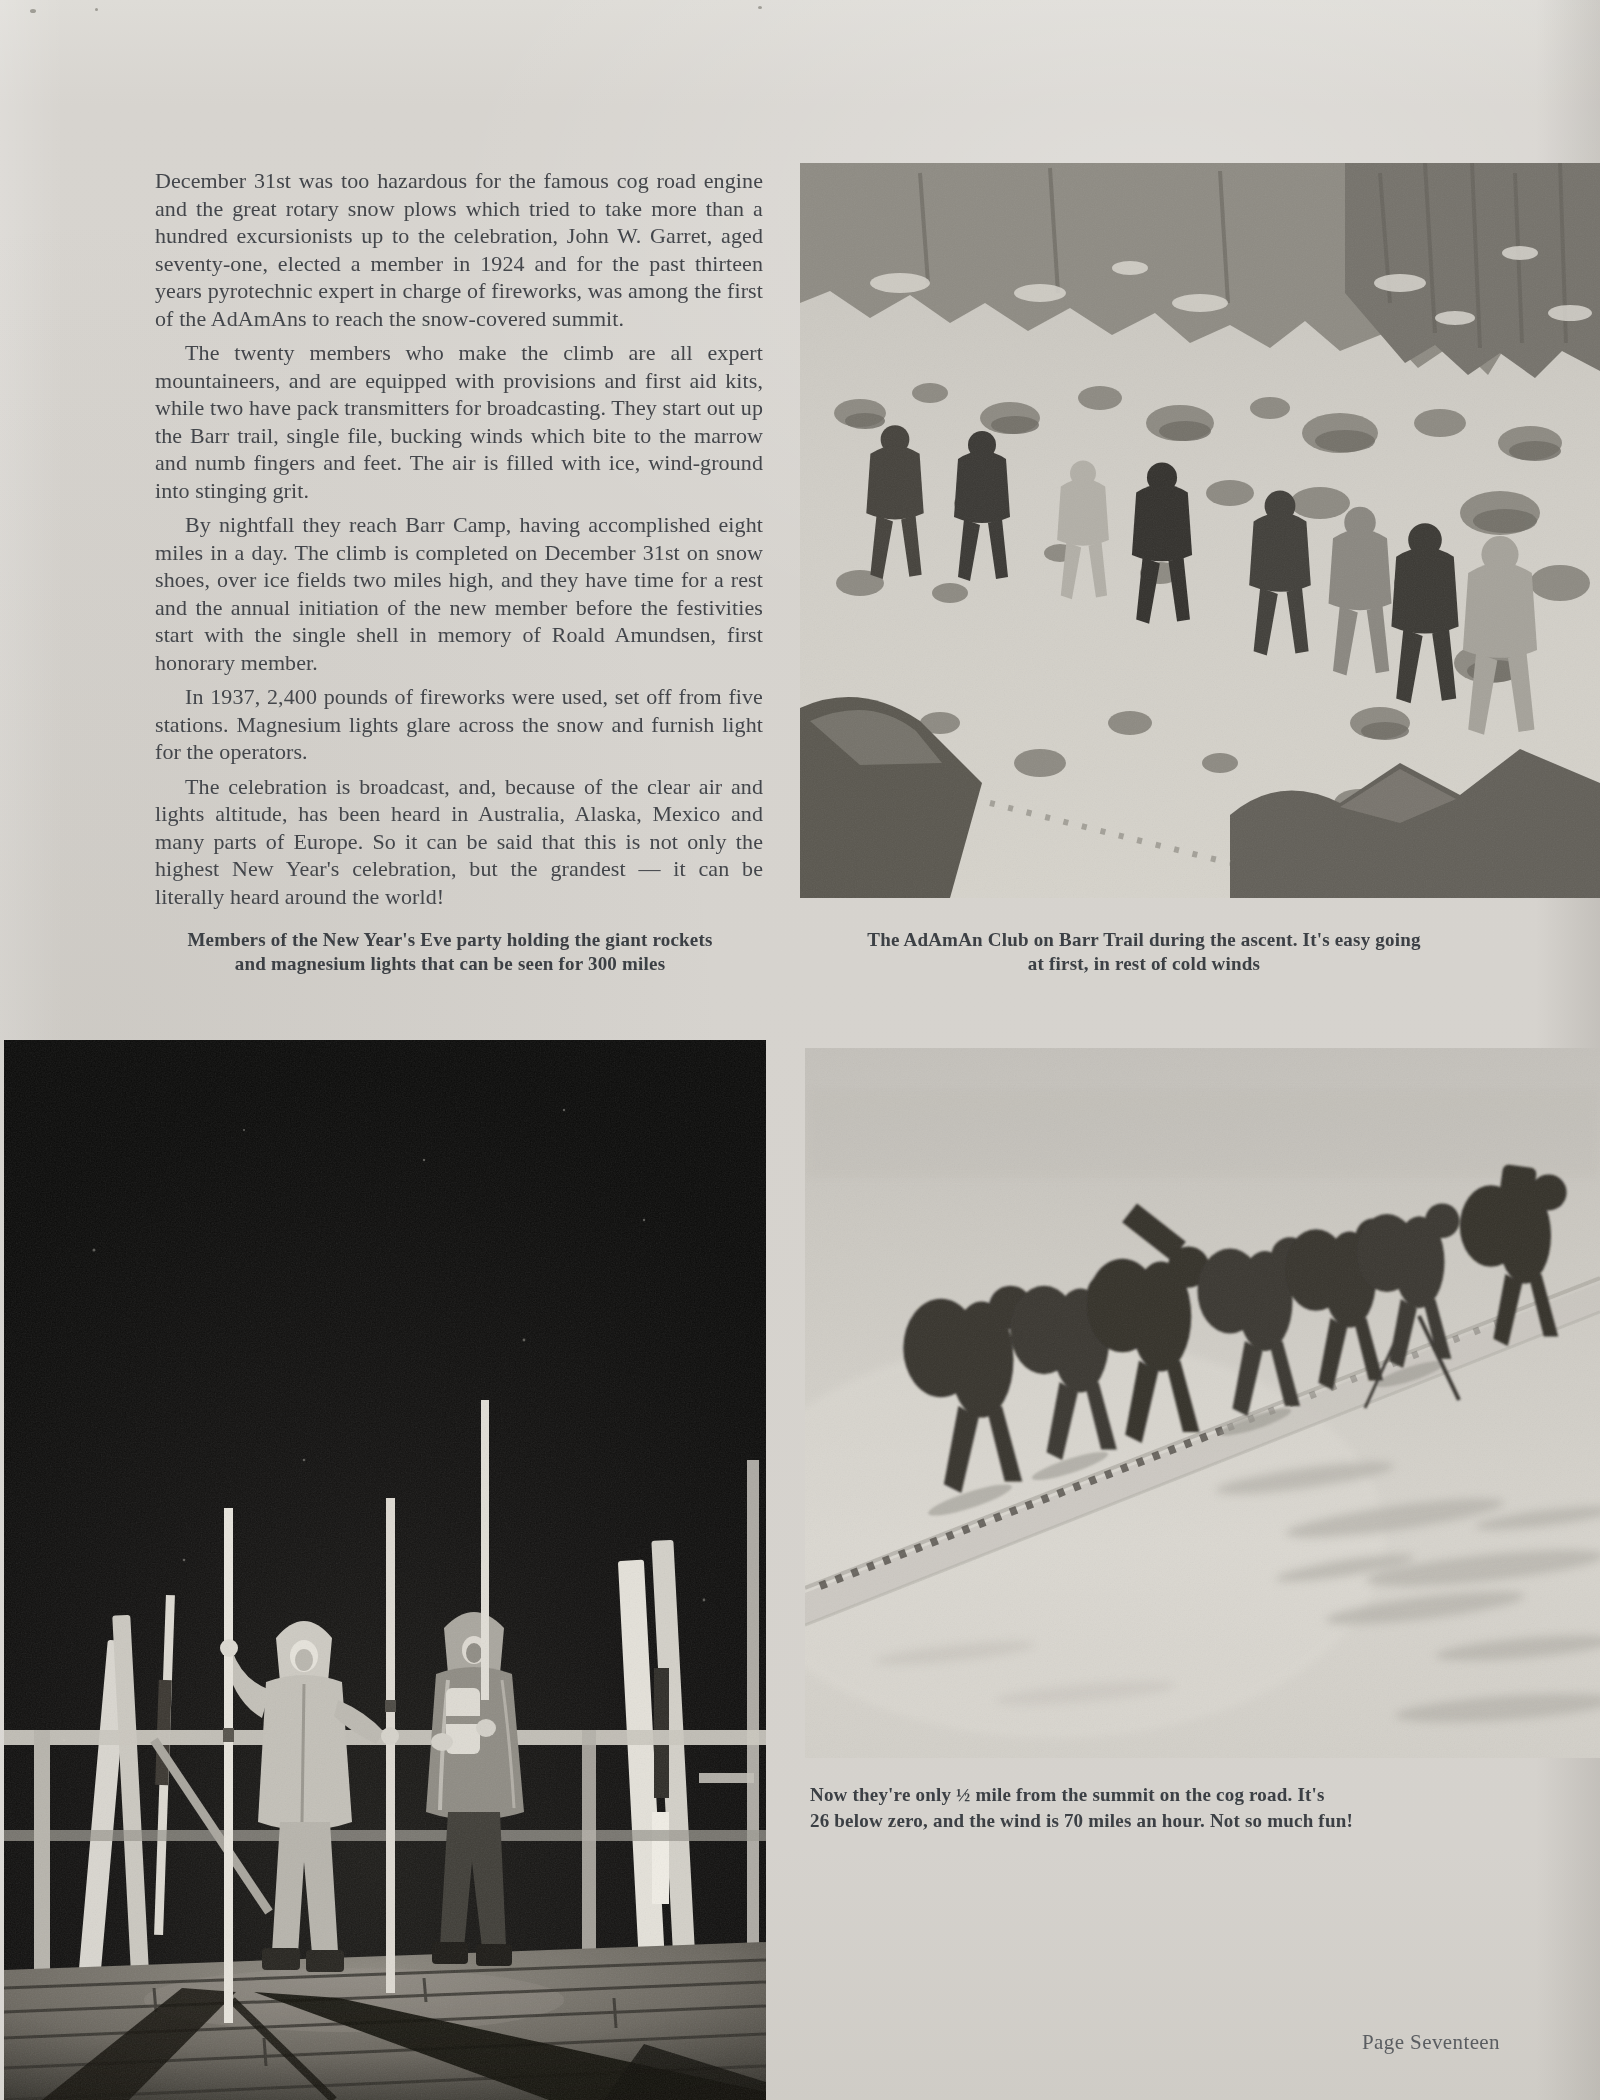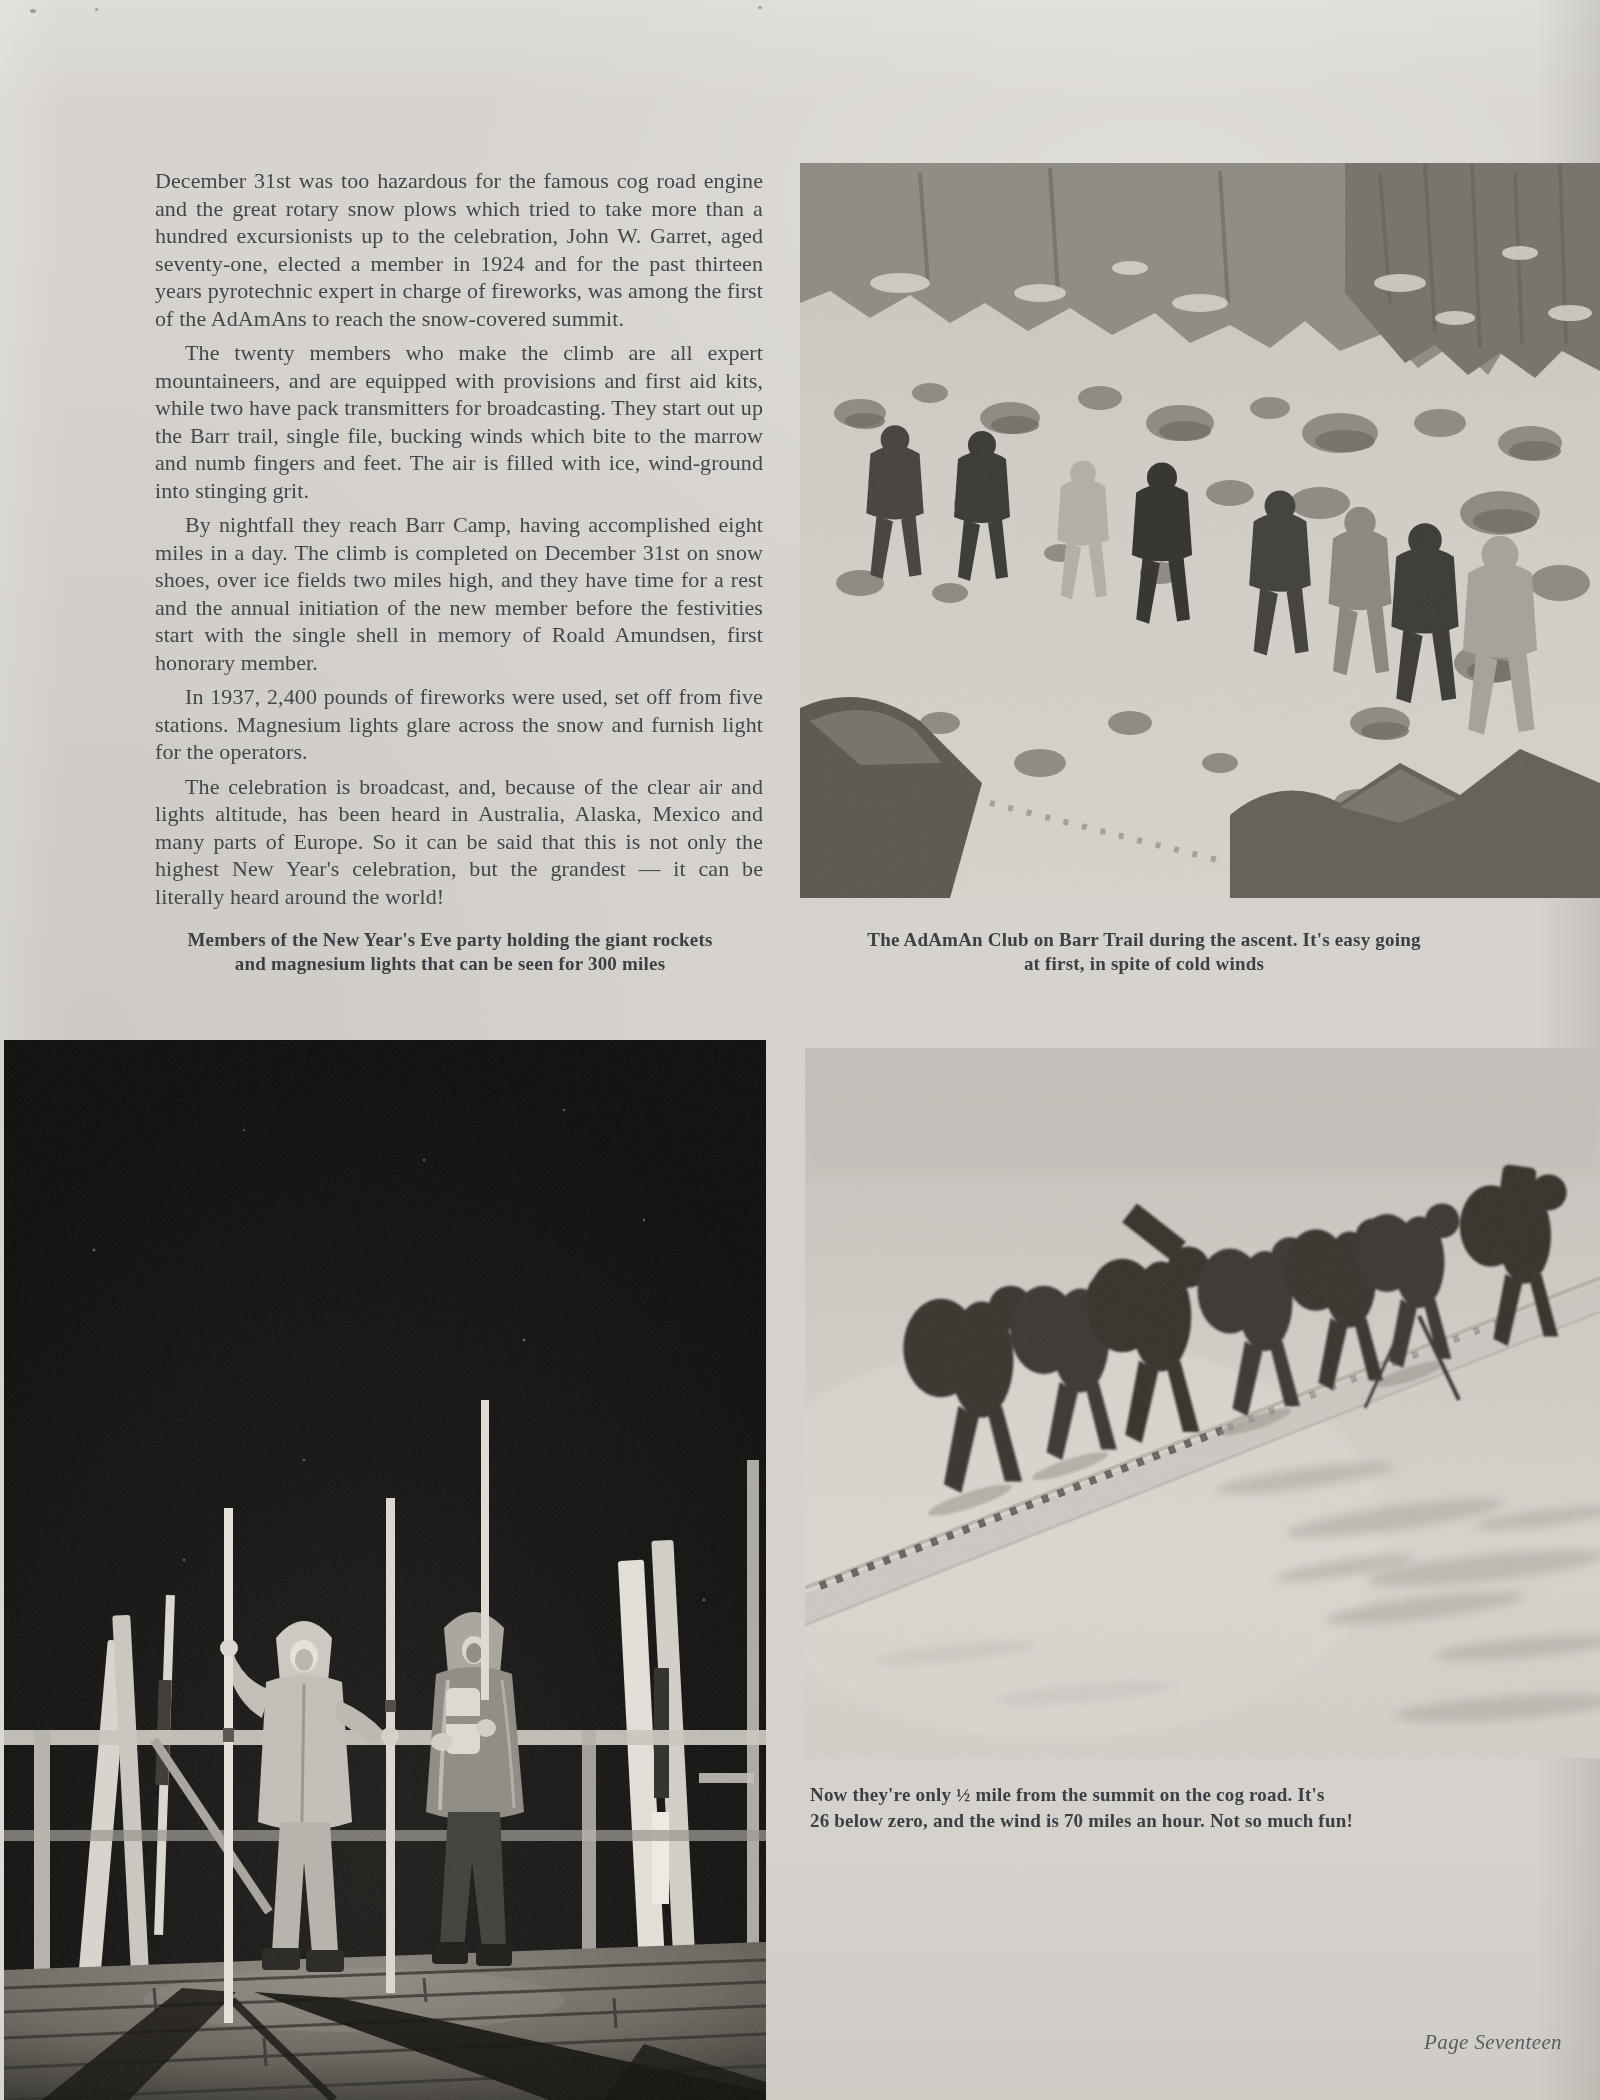--- a/index.html
+++ b/index.html
@@ -184,7 +184,7 @@
 
   <div class="caption caption-top-right">
     <div>The AdAmAn Club on Barr Trail during the ascent. It's easy going</div>
-    <div>at first, in spite of cold winds</div>
+    <div>at first, in rest of cold winds</div>
   </div>
 
   <figure class="photo-bottom-left">

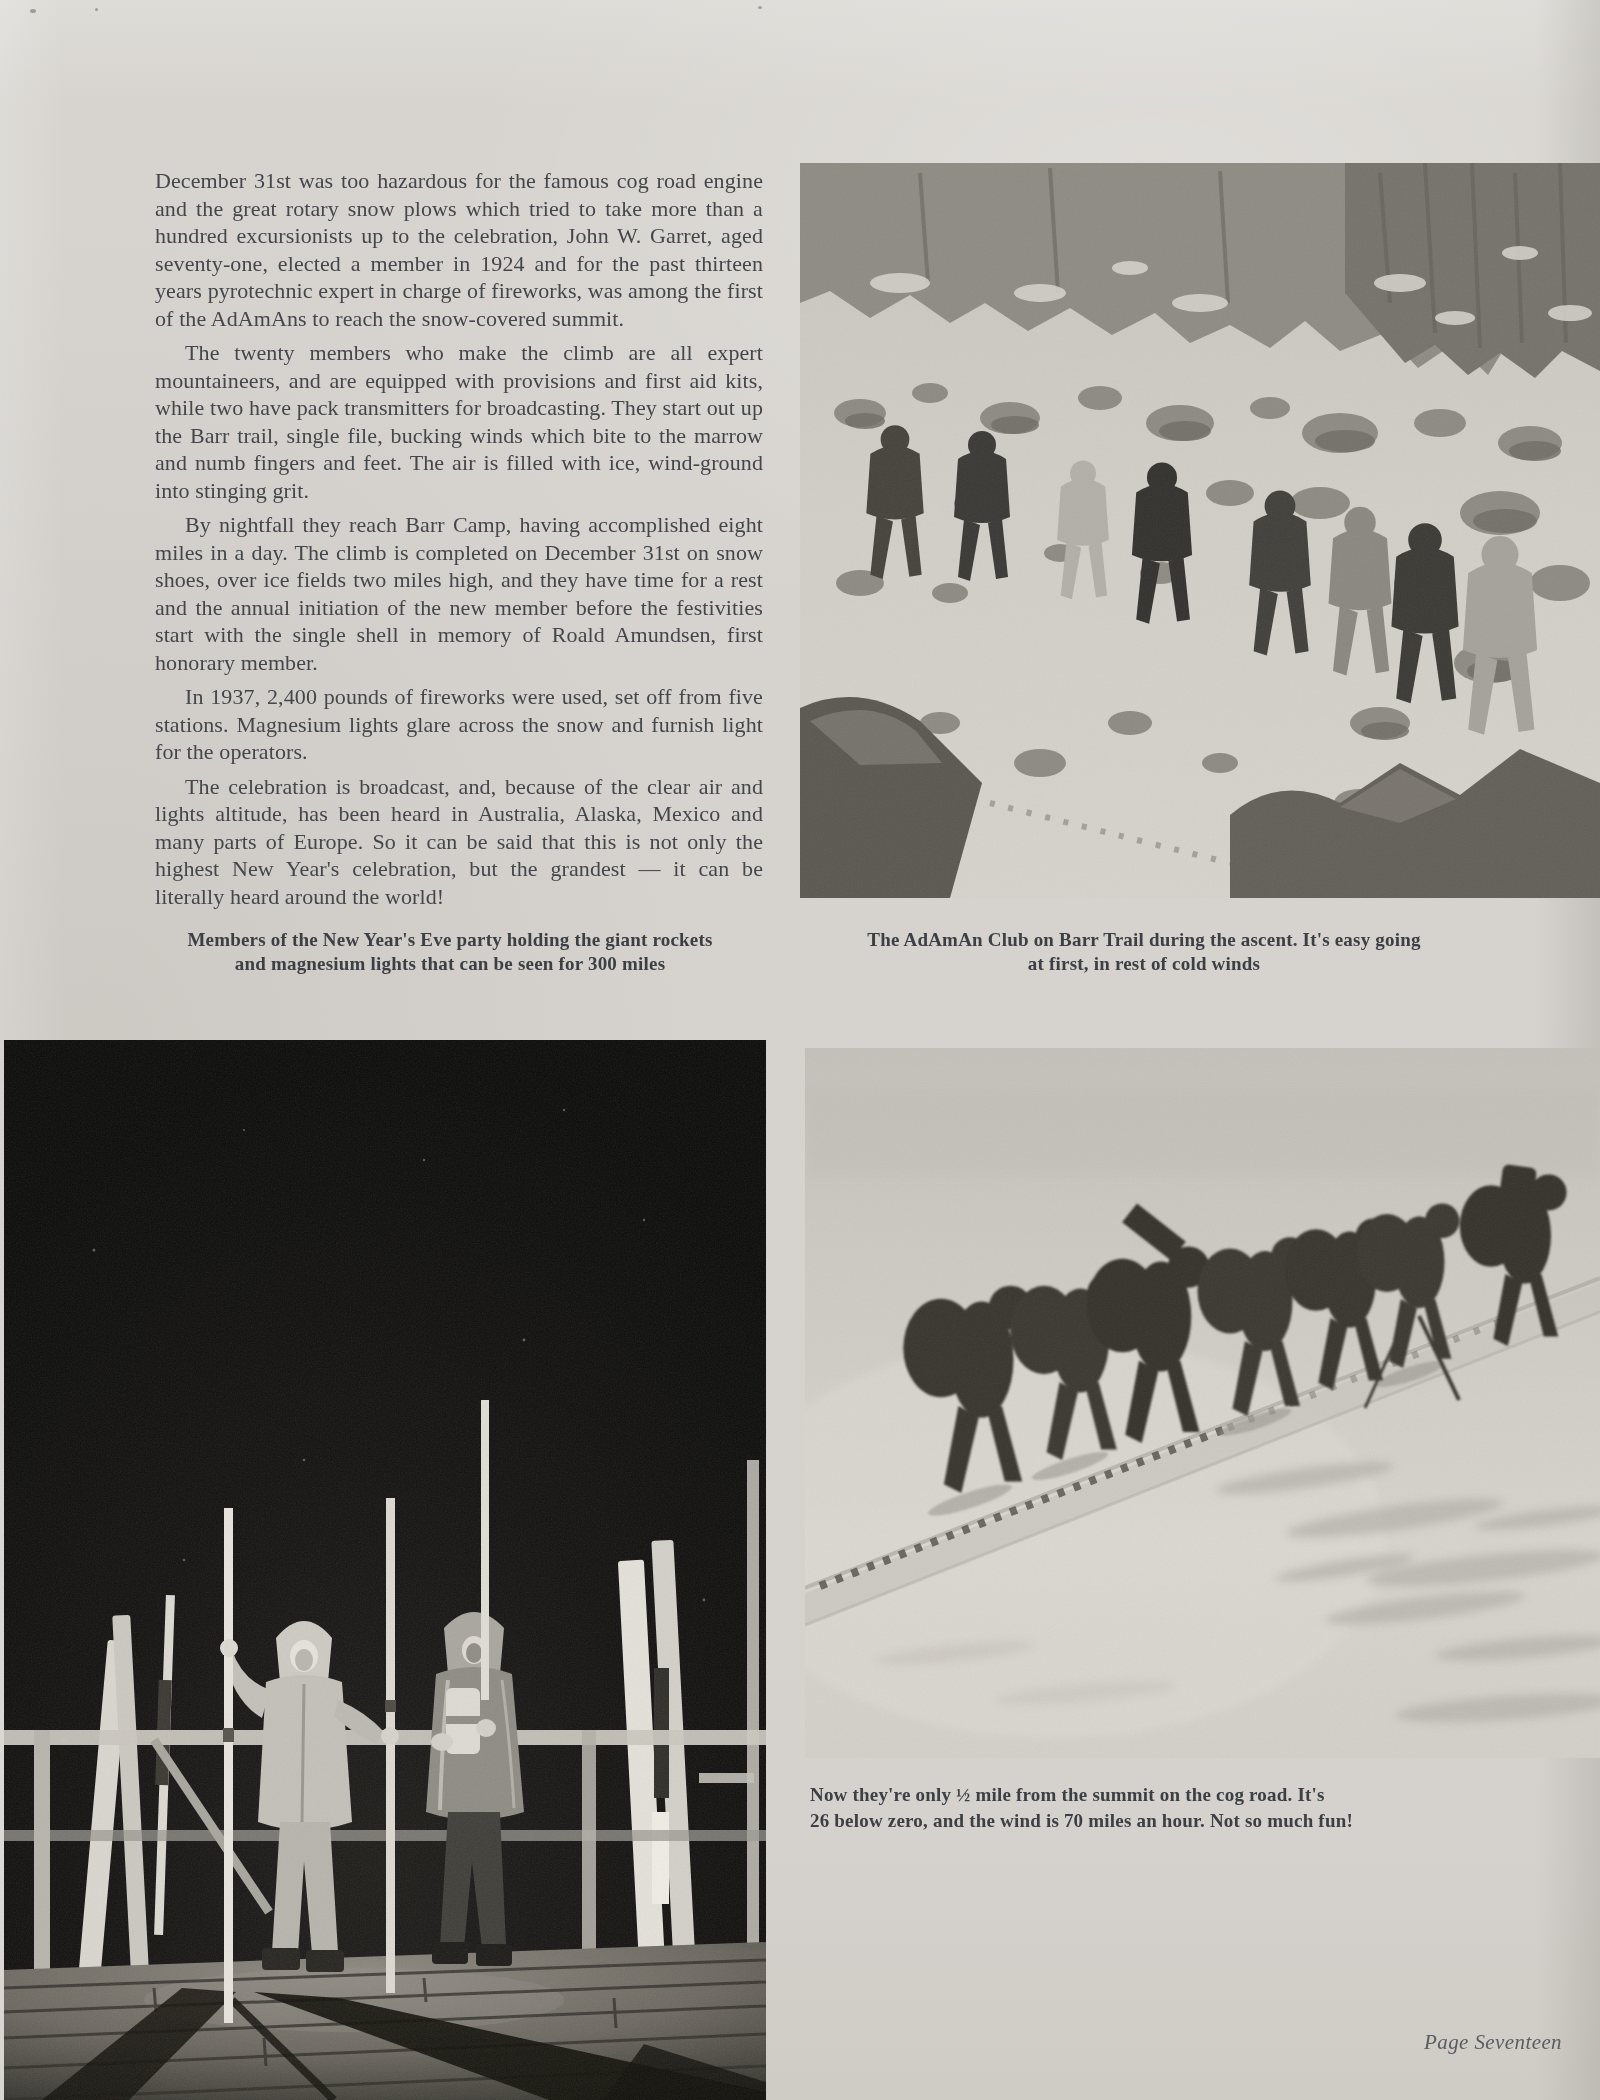--- a/index.html
+++ b/index.html
@@ -35,8 +35,8 @@
   .caption-top-right{left:829px;top:928px;width:630px;}
   .caption-bottom-right{left:810px;top:1782px;width:648px;text-align:left;line-height:26px;}
   .page-number{
-    position:absolute;left:1300px;top:2030px;width:262px;text-align:right;
-    font-style:italic;font-size:21px;color:var(--page_number_ink,#5a5d61);letter-spacing:.4px;
+    position:absolute;left:1300px;top:2030px;width:262px;text-align:center;
+    font-size:21px;color:var(--page_number_ink,#5a5d61);letter-spacing:.4px;
   }
 </style>
 </head>

